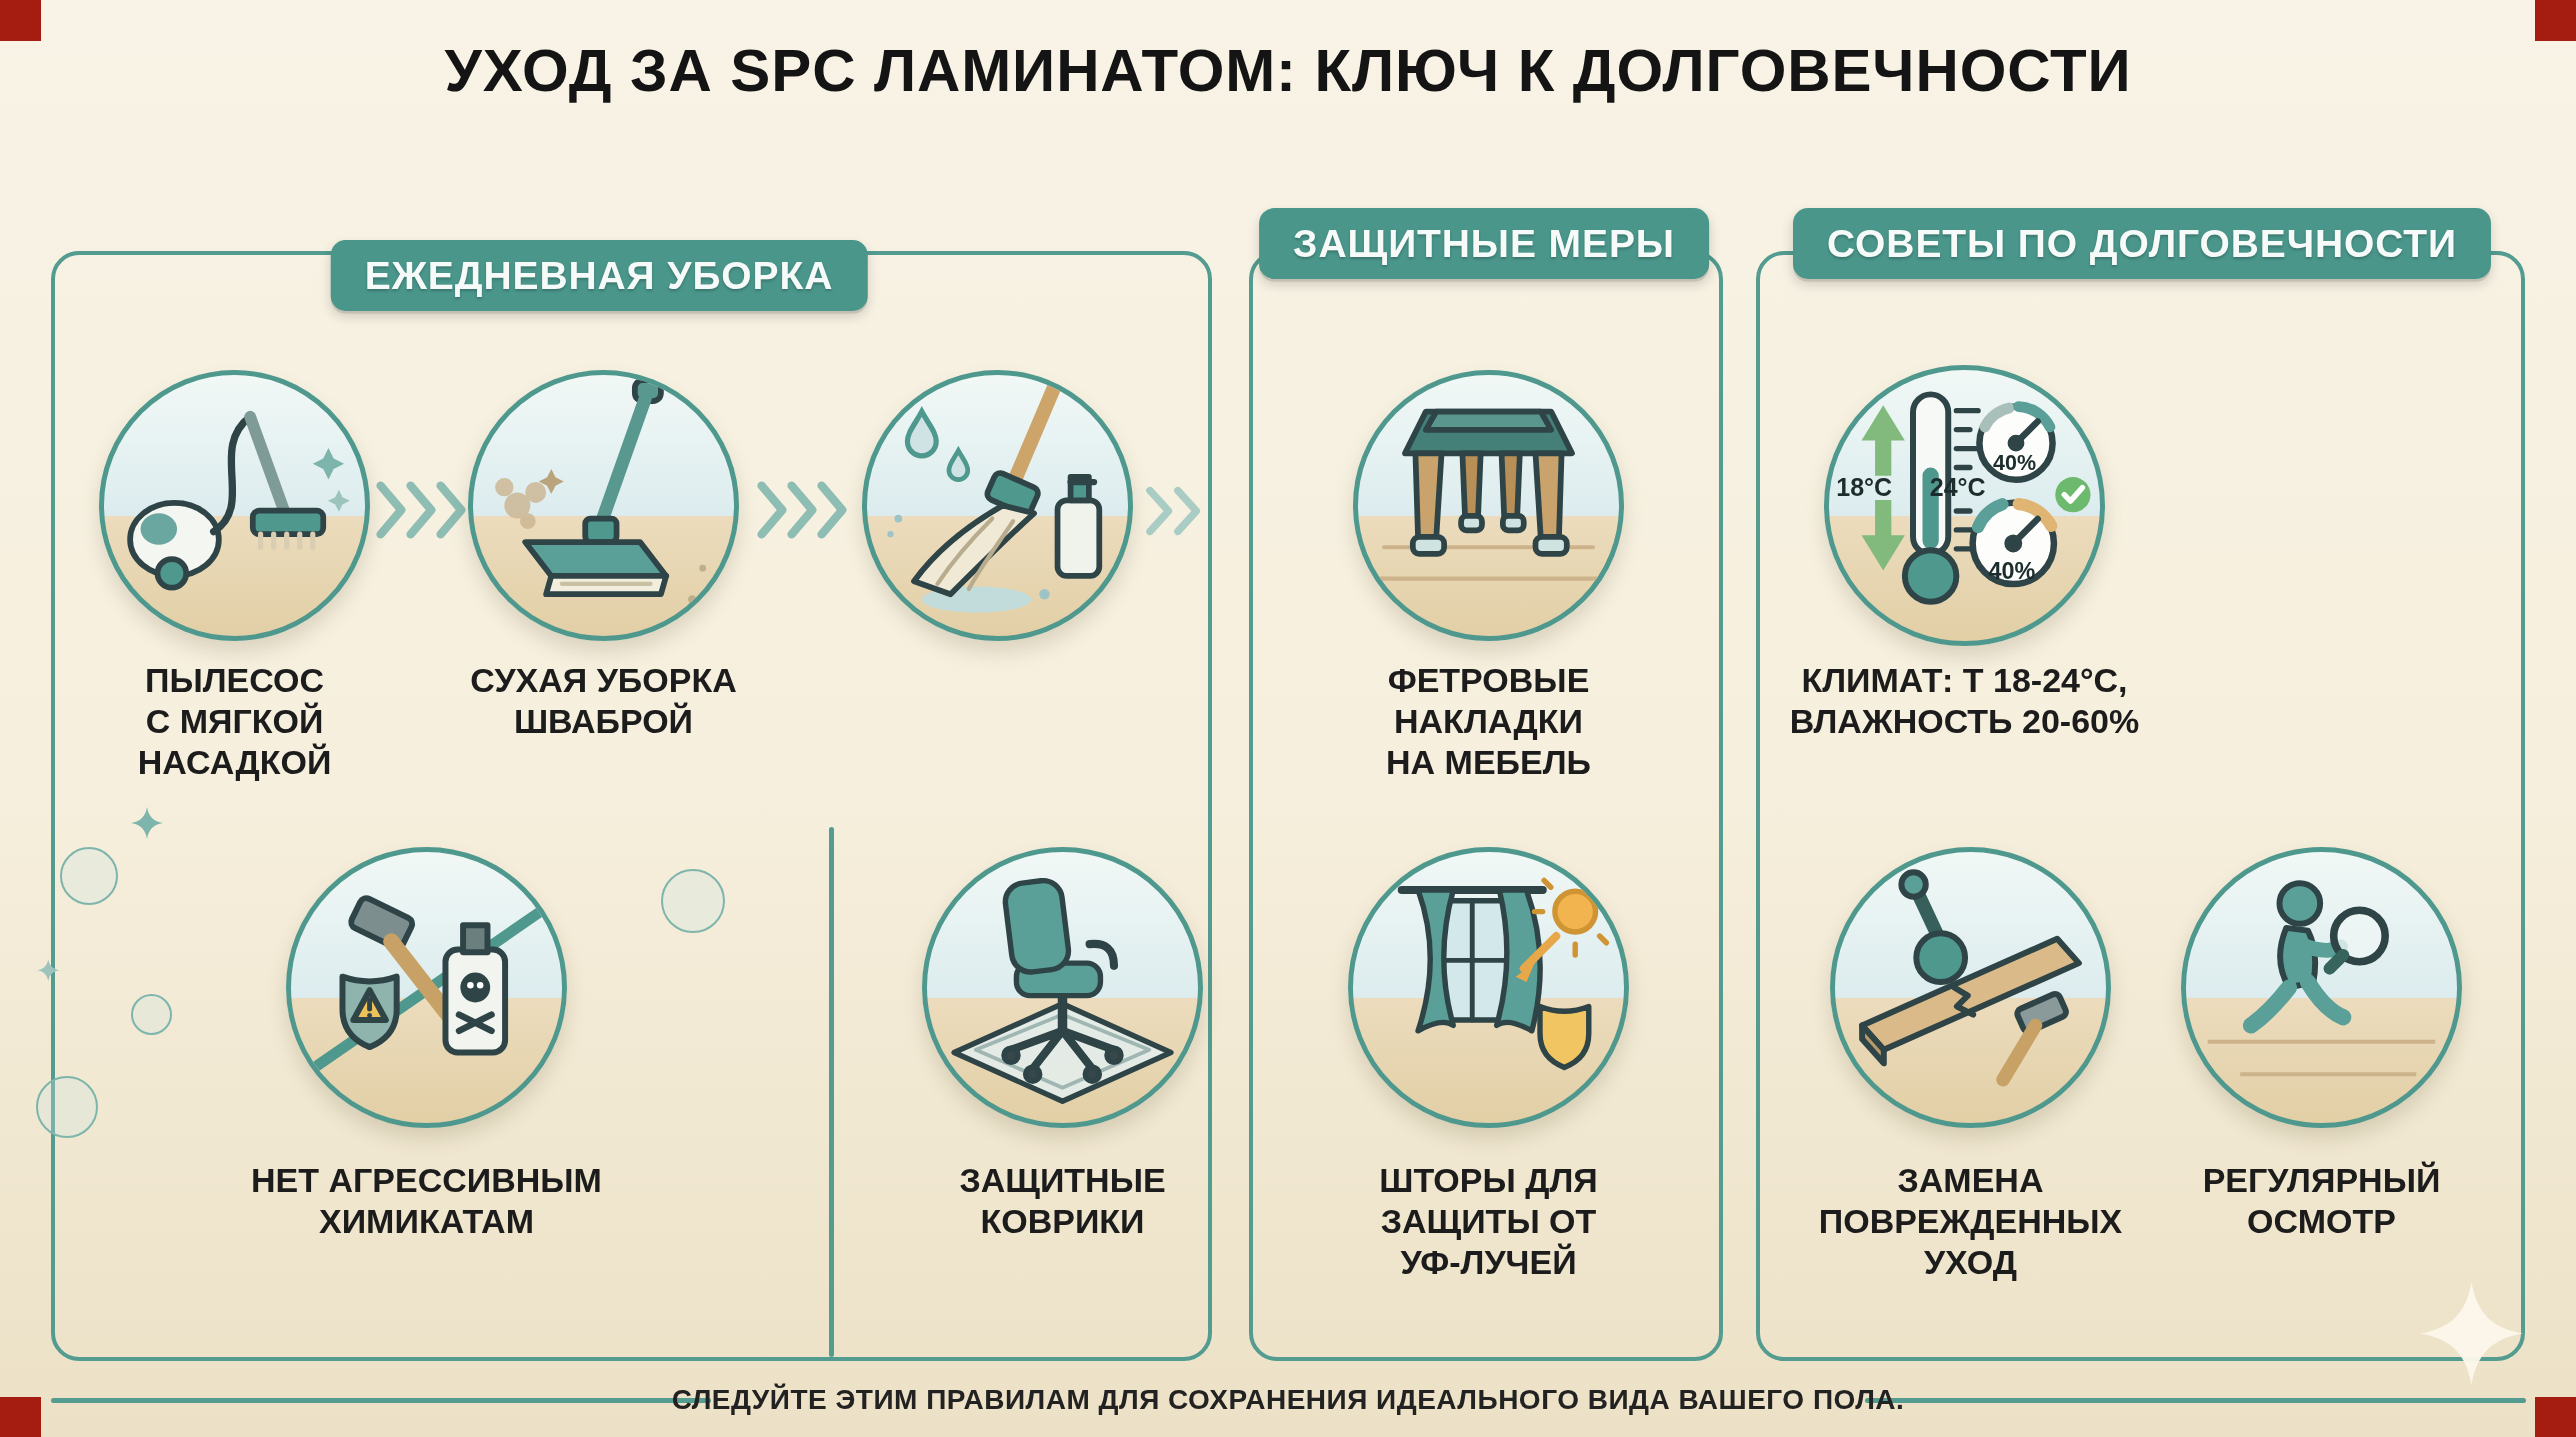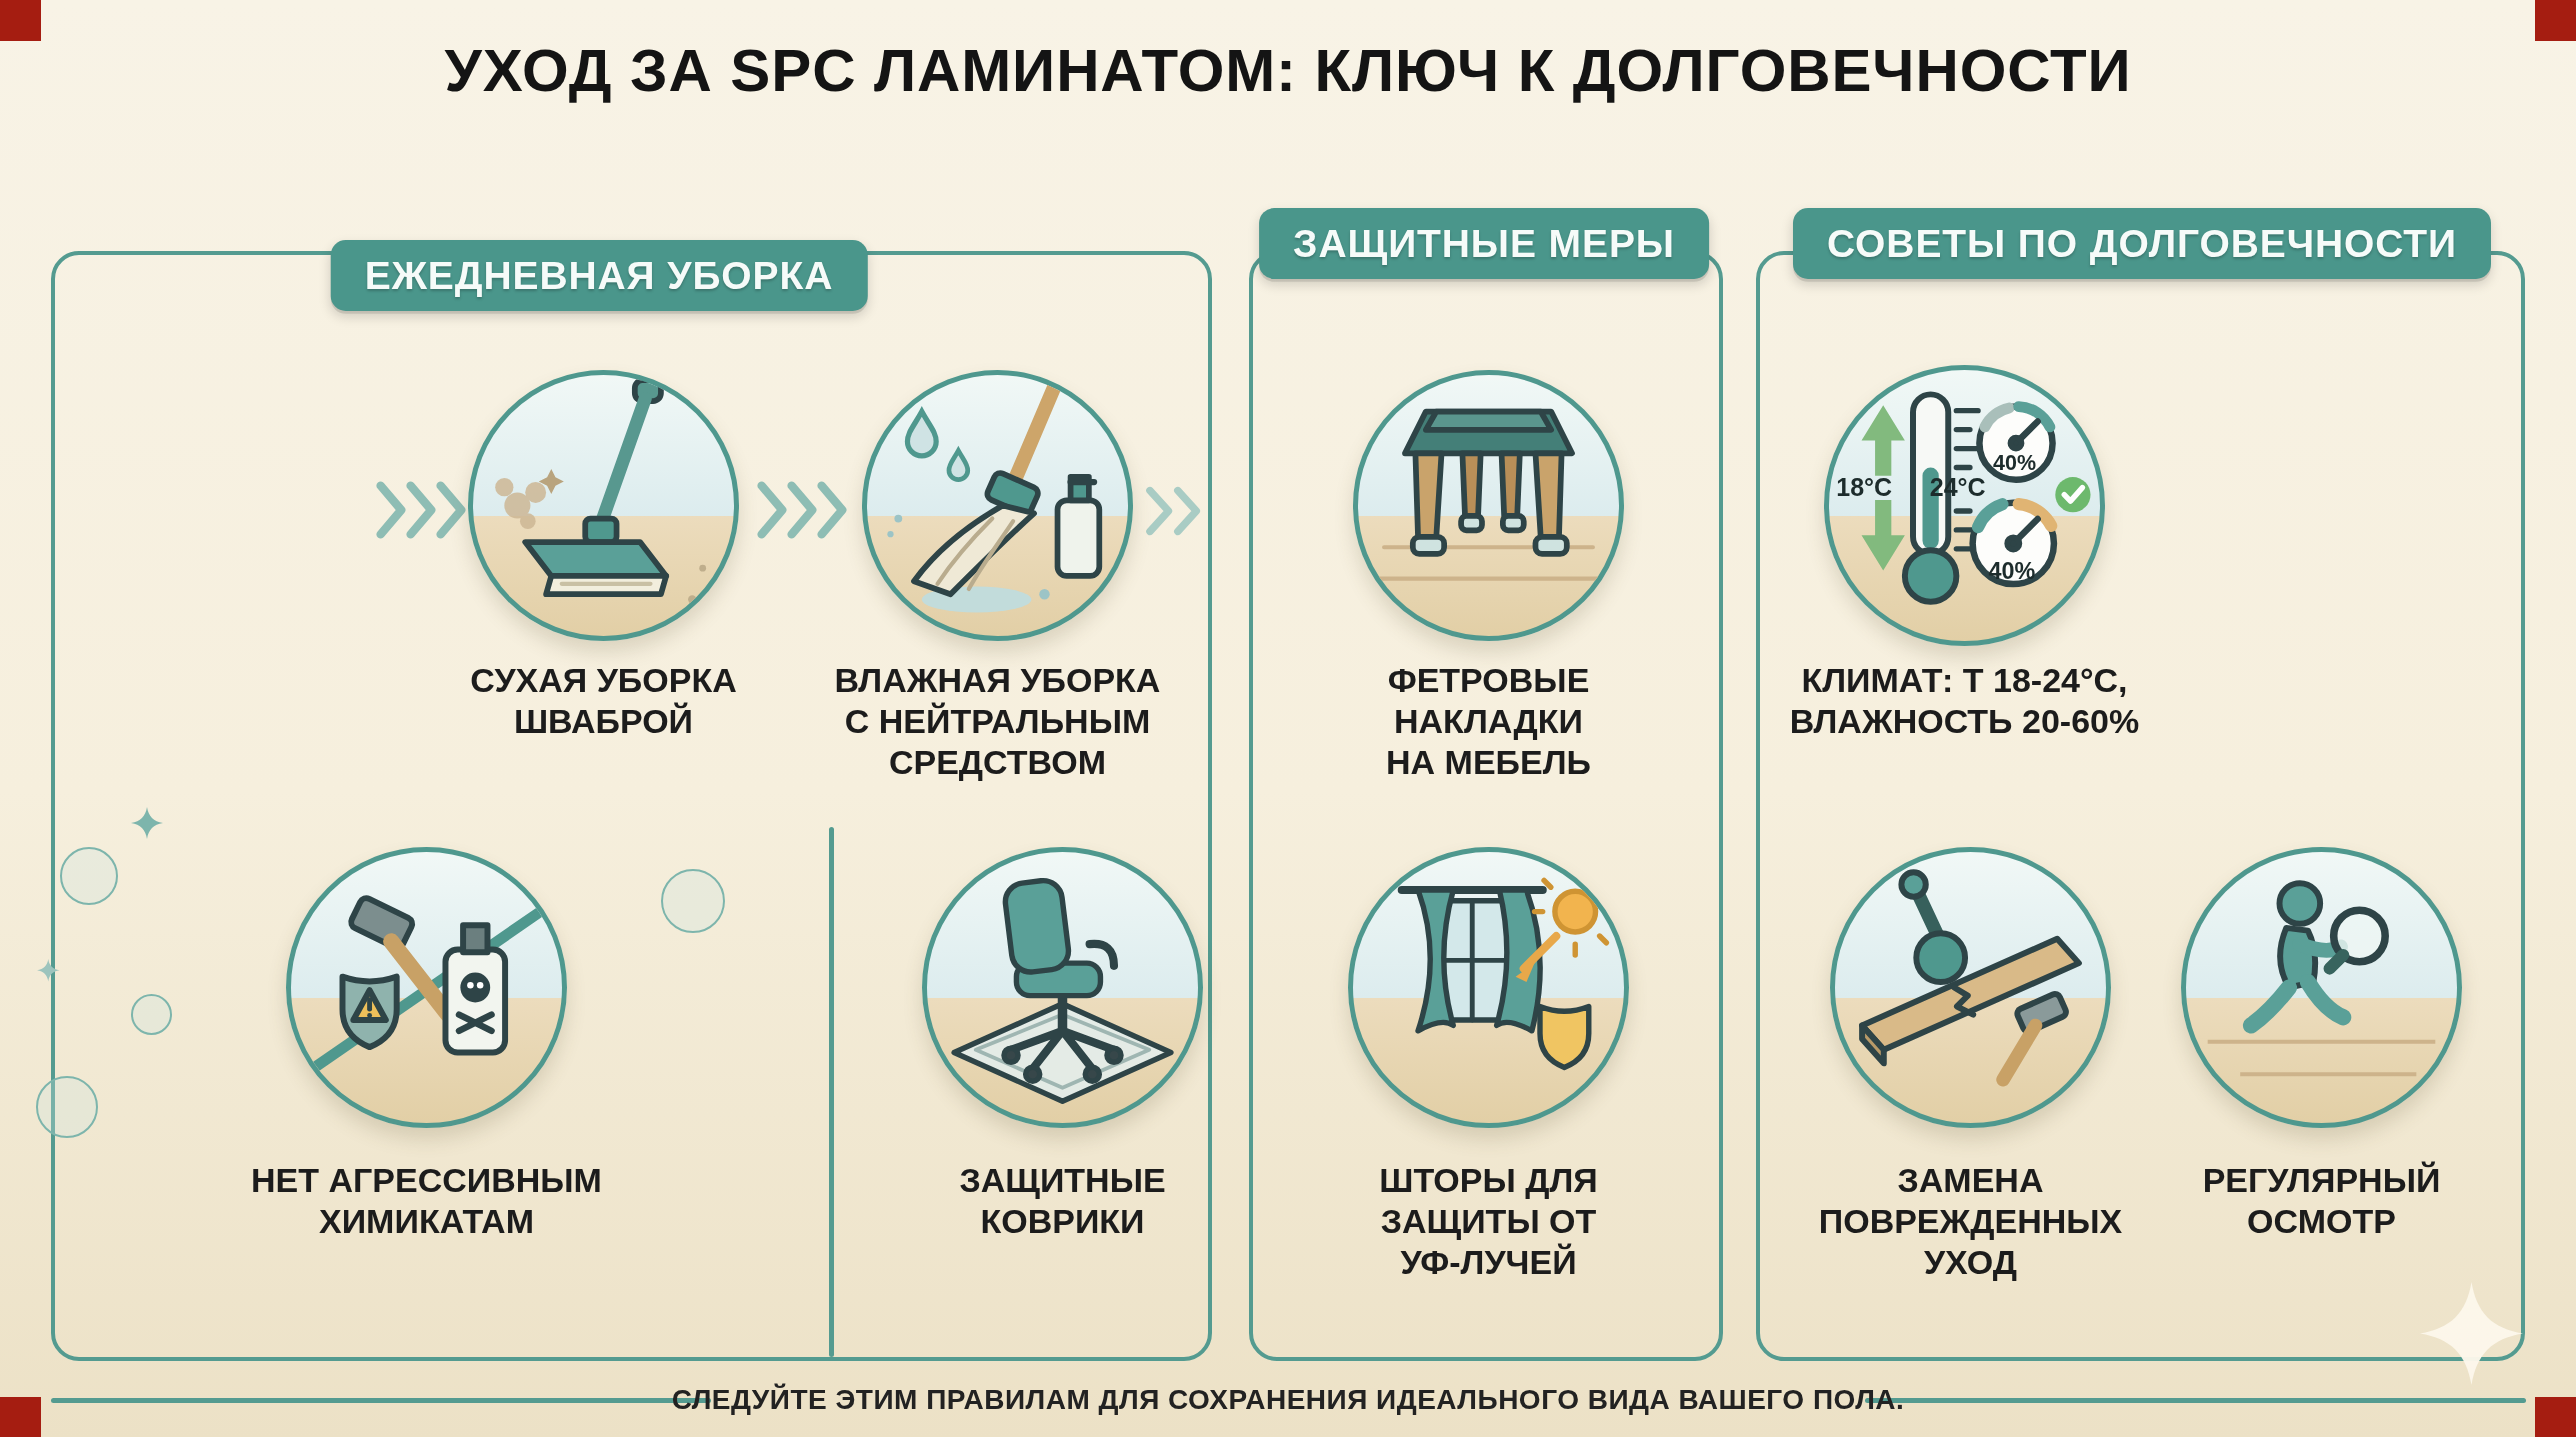--- a/index.html
+++ b/index.html
@@ -90,6 +90,26 @@
   <div class="pill" style="left:1484px;">ЗАЩИТНЫЕ МЕРЫ</div>
   <div class="pill" style="left:2142px;">СОВЕТЫ ПО ДОЛГОВЕЧНОСТИ</div>
 
+  <div class="item" style="left:19px;top:370px;">
+    <div class="circle">
+      <svg viewBox="0 0 100 100">
+        <g stroke="#2e4447" stroke-width="2.2" stroke-linecap="round" stroke-linejoin="round">
+          <ellipse cx="27" cy="63" rx="17" ry="14" fill="#f4f6f1"></ellipse>
+          <ellipse cx="21" cy="59" rx="7" ry="6" fill="#6aa7a0" stroke="none"></ellipse>
+          <circle cx="26" cy="76" r="5.5" fill="#4f988e"></circle>
+          <path d="M42,60 C58,50 40,28 56,16" fill="none" stroke-width="2.8"></path>
+          <path d="M56,16 L69,52" stroke="#7f9b98" stroke-width="4.5"></path>
+          <rect x="57" y="52" width="27" height="9" rx="2.5" fill="#4f988e"></rect>
+          <path d="M60,61 v5 M65,61 v5 M70,61 v5 M75,61 v5 M80,61 v5" stroke="#d9cdb2" stroke-width="2"></path>
+        </g>
+        <path d="M86,28 l2,4 4,2 -4,2 -2,4 -2,-4 -4,-2 4,-2 z" fill="#7db5ac"></path>
+        <path d="M90,44 l1.4,2.8 2.8,1.4 -2.8,1.4 -1.4,2.8 -1.4,-2.8 -2.8,-1.4 2.8,-1.4 z" fill="#9cc4bd"></path>
+      </svg>
+    </div>
+    <div class="cap">ПЫЛЕСОС
+С МЯГКОЙ
+НАСАДКОЙ</div>
+  </div>
 
   <div class="item" style="left:388px;top:370px;">
     <div class="circle">

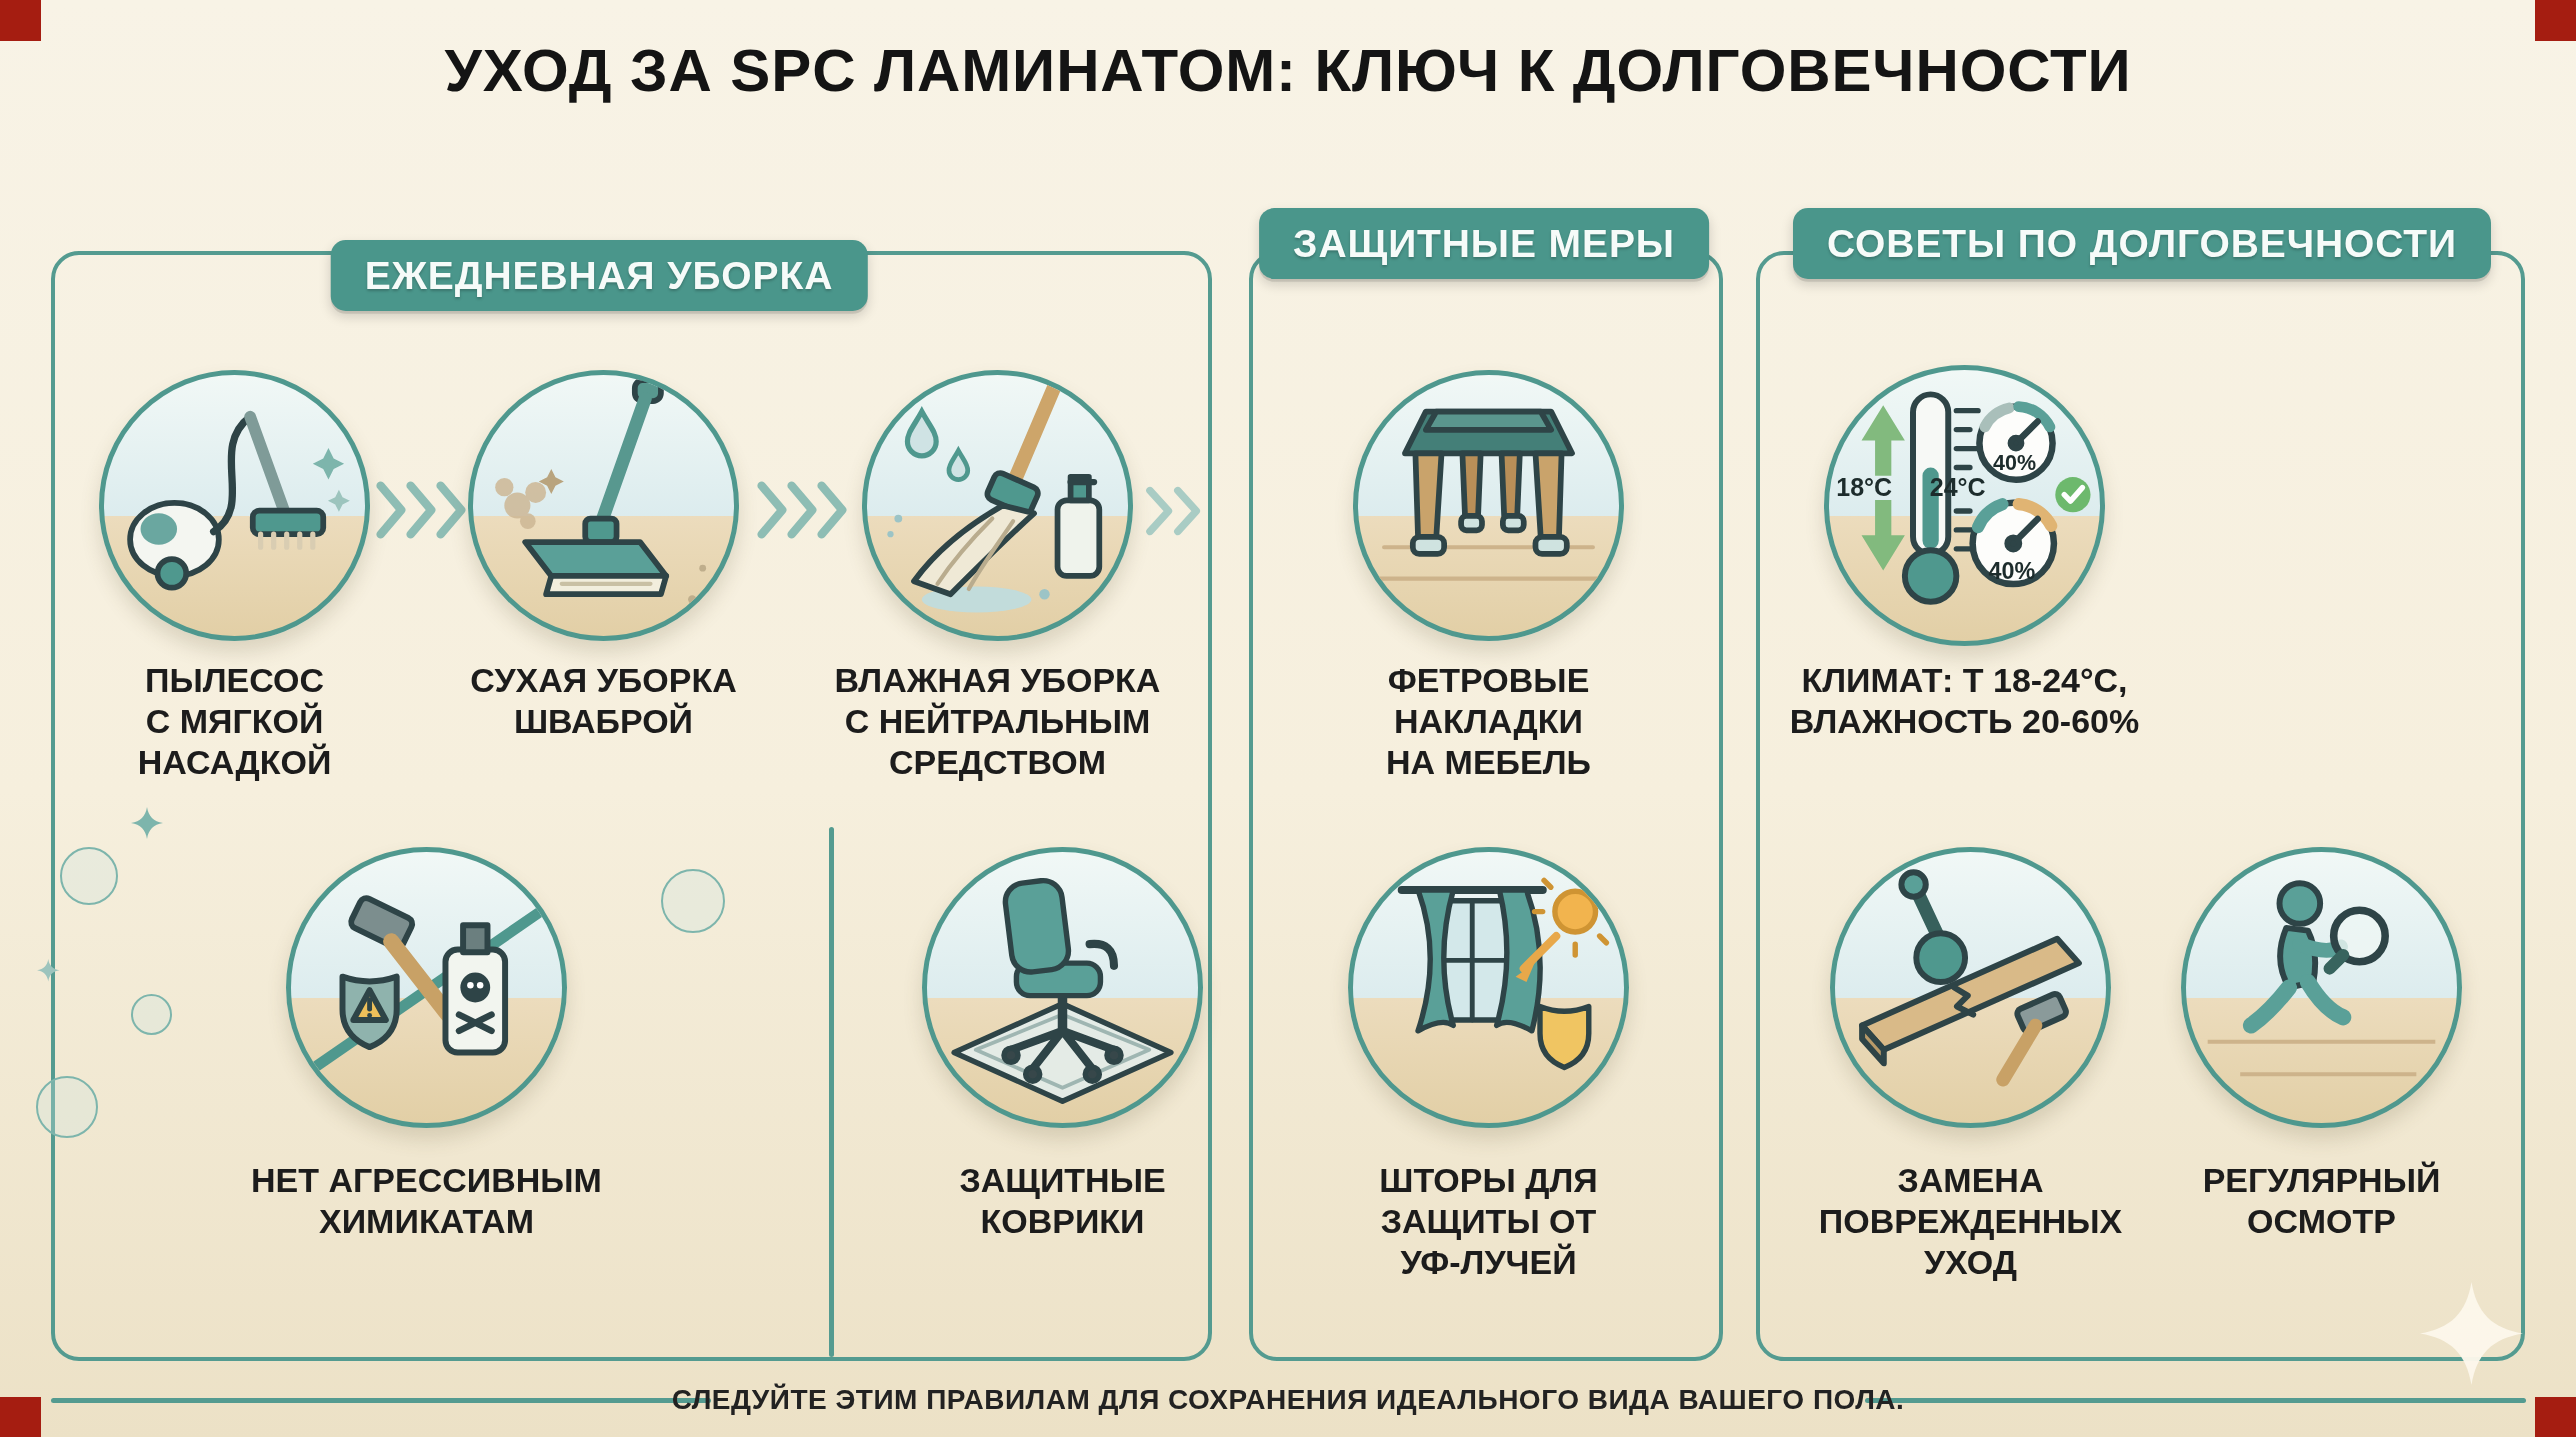--- a/index.html
+++ b/index.html
@@ -162,9 +162,6 @@
           </g>
       </svg>
     </div>
-    <div class="cap">ВЛАЖНАЯ УБОРКА
-С НЕЙТРАЛЬНЫМ
-СРЕДСТВОМ</div>
   </div>
 
   <div class="item" style="left:1273px;top:370px;">

